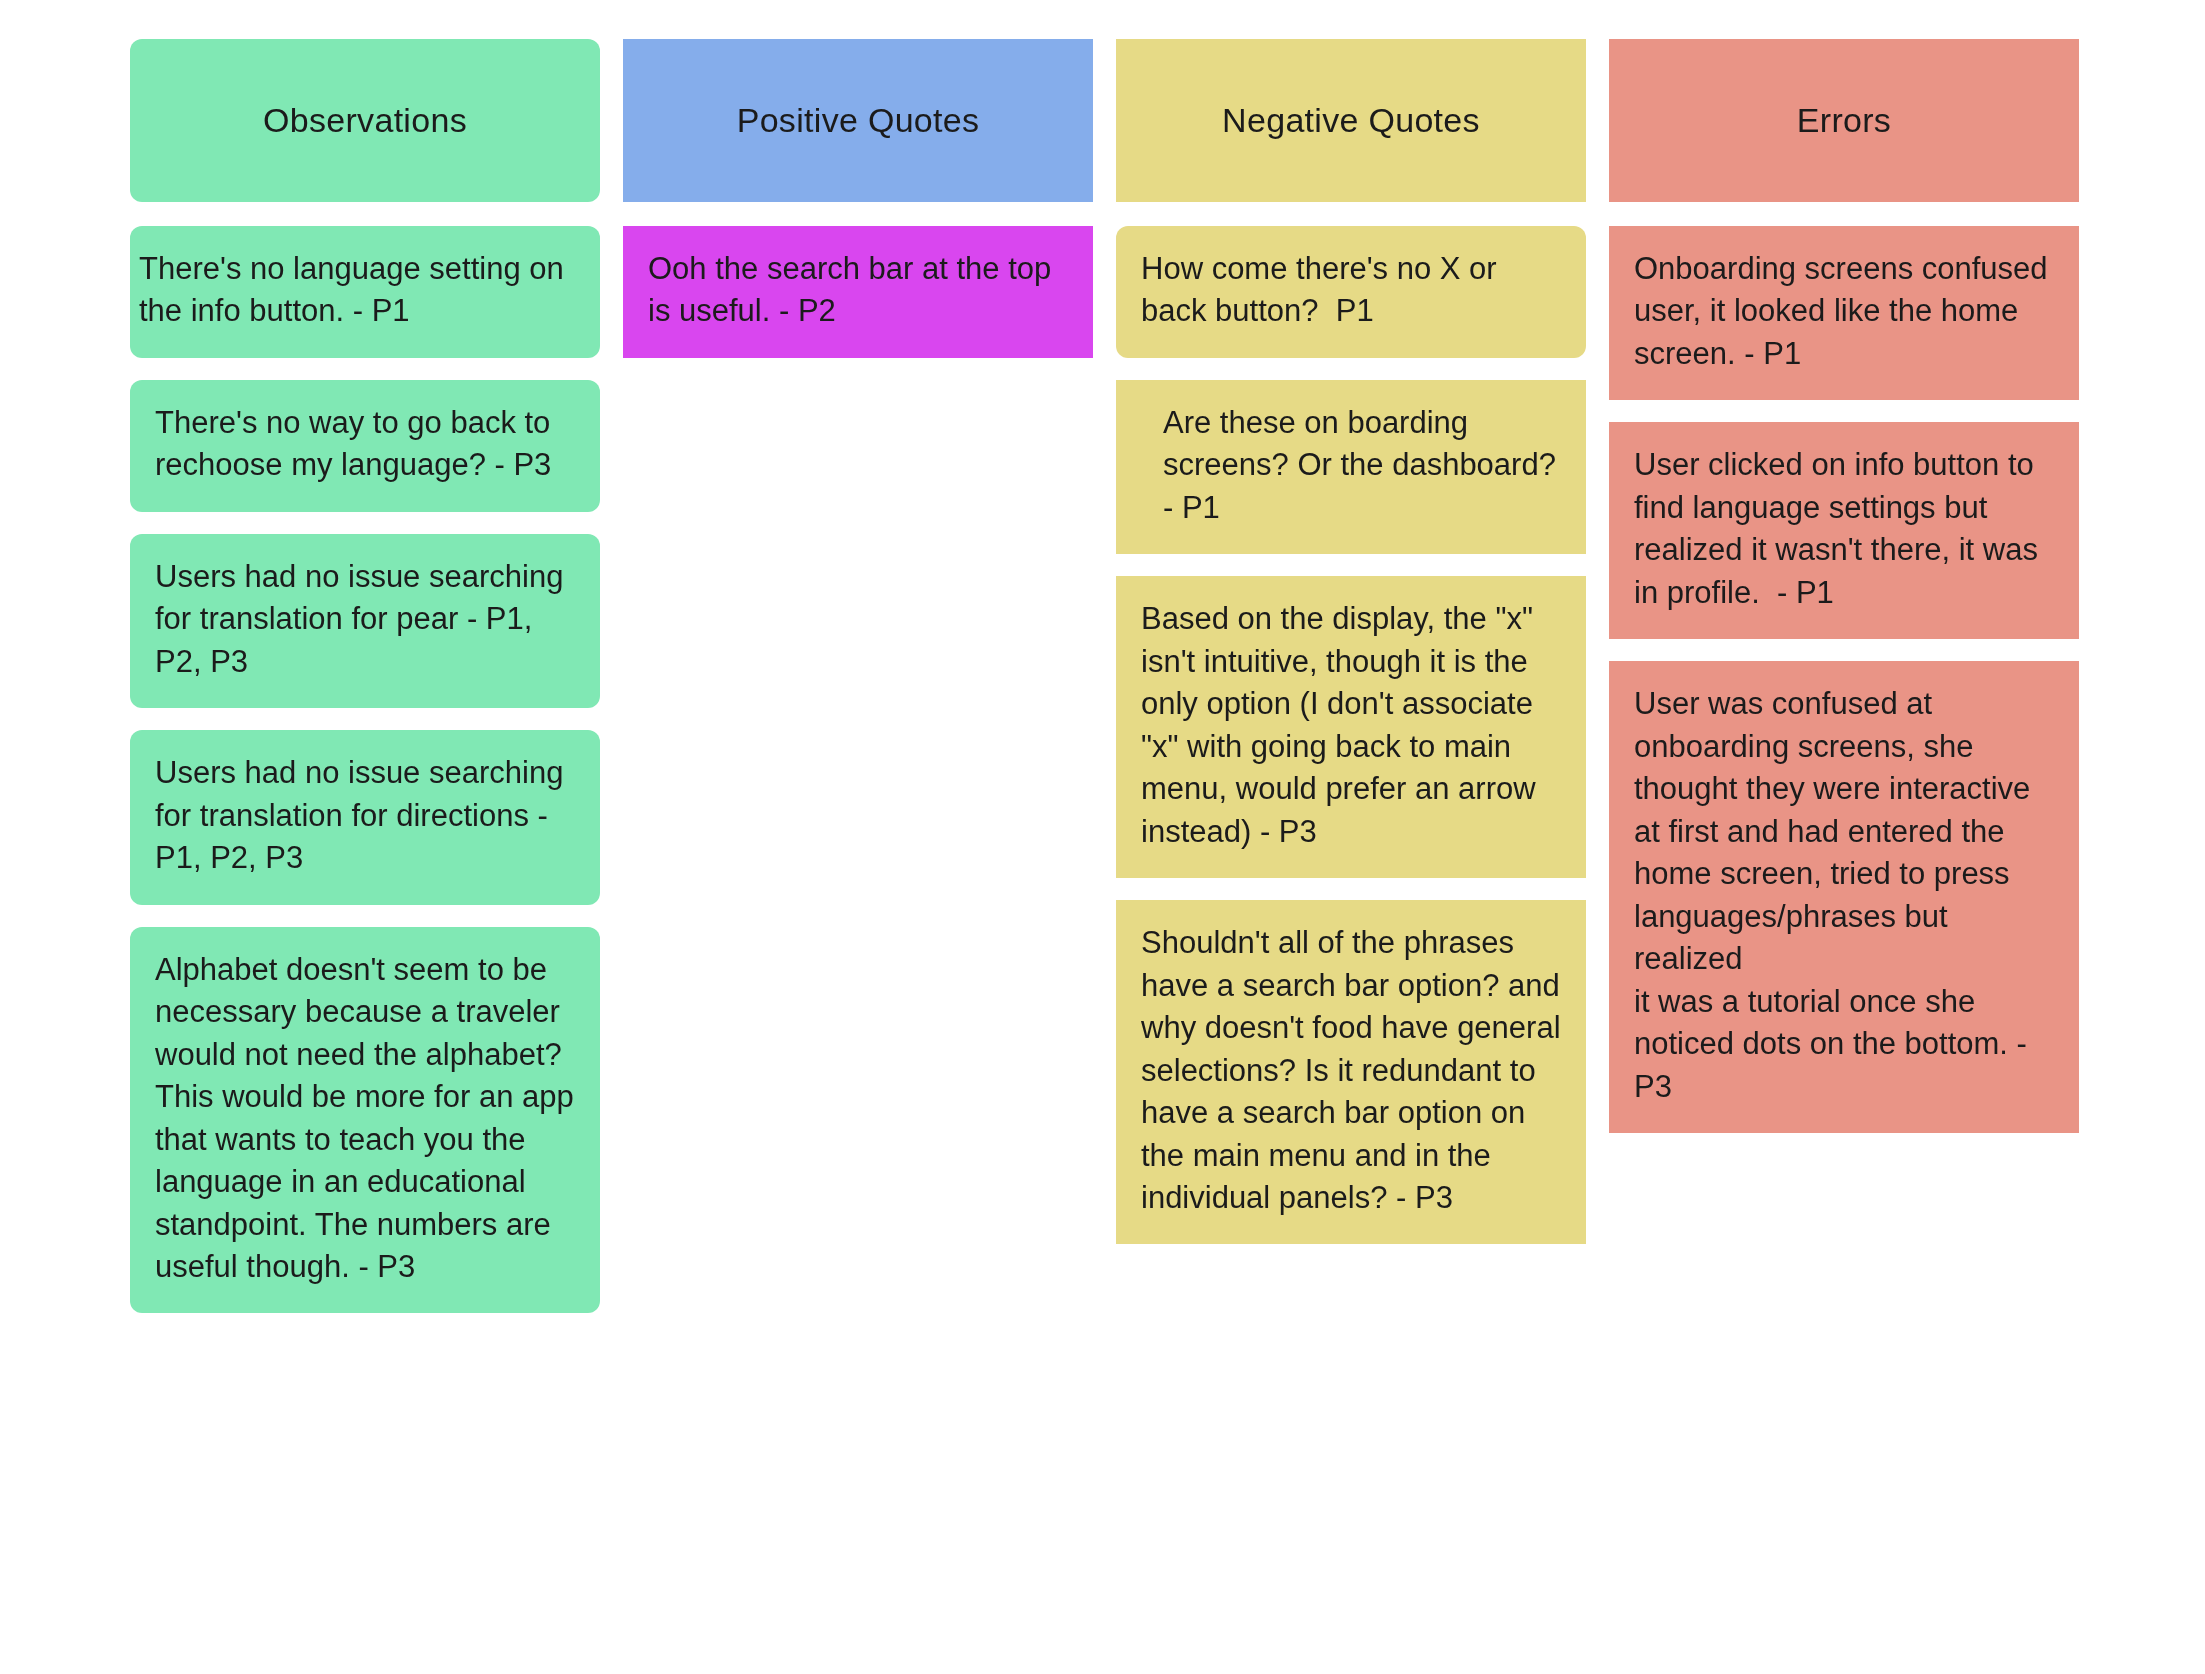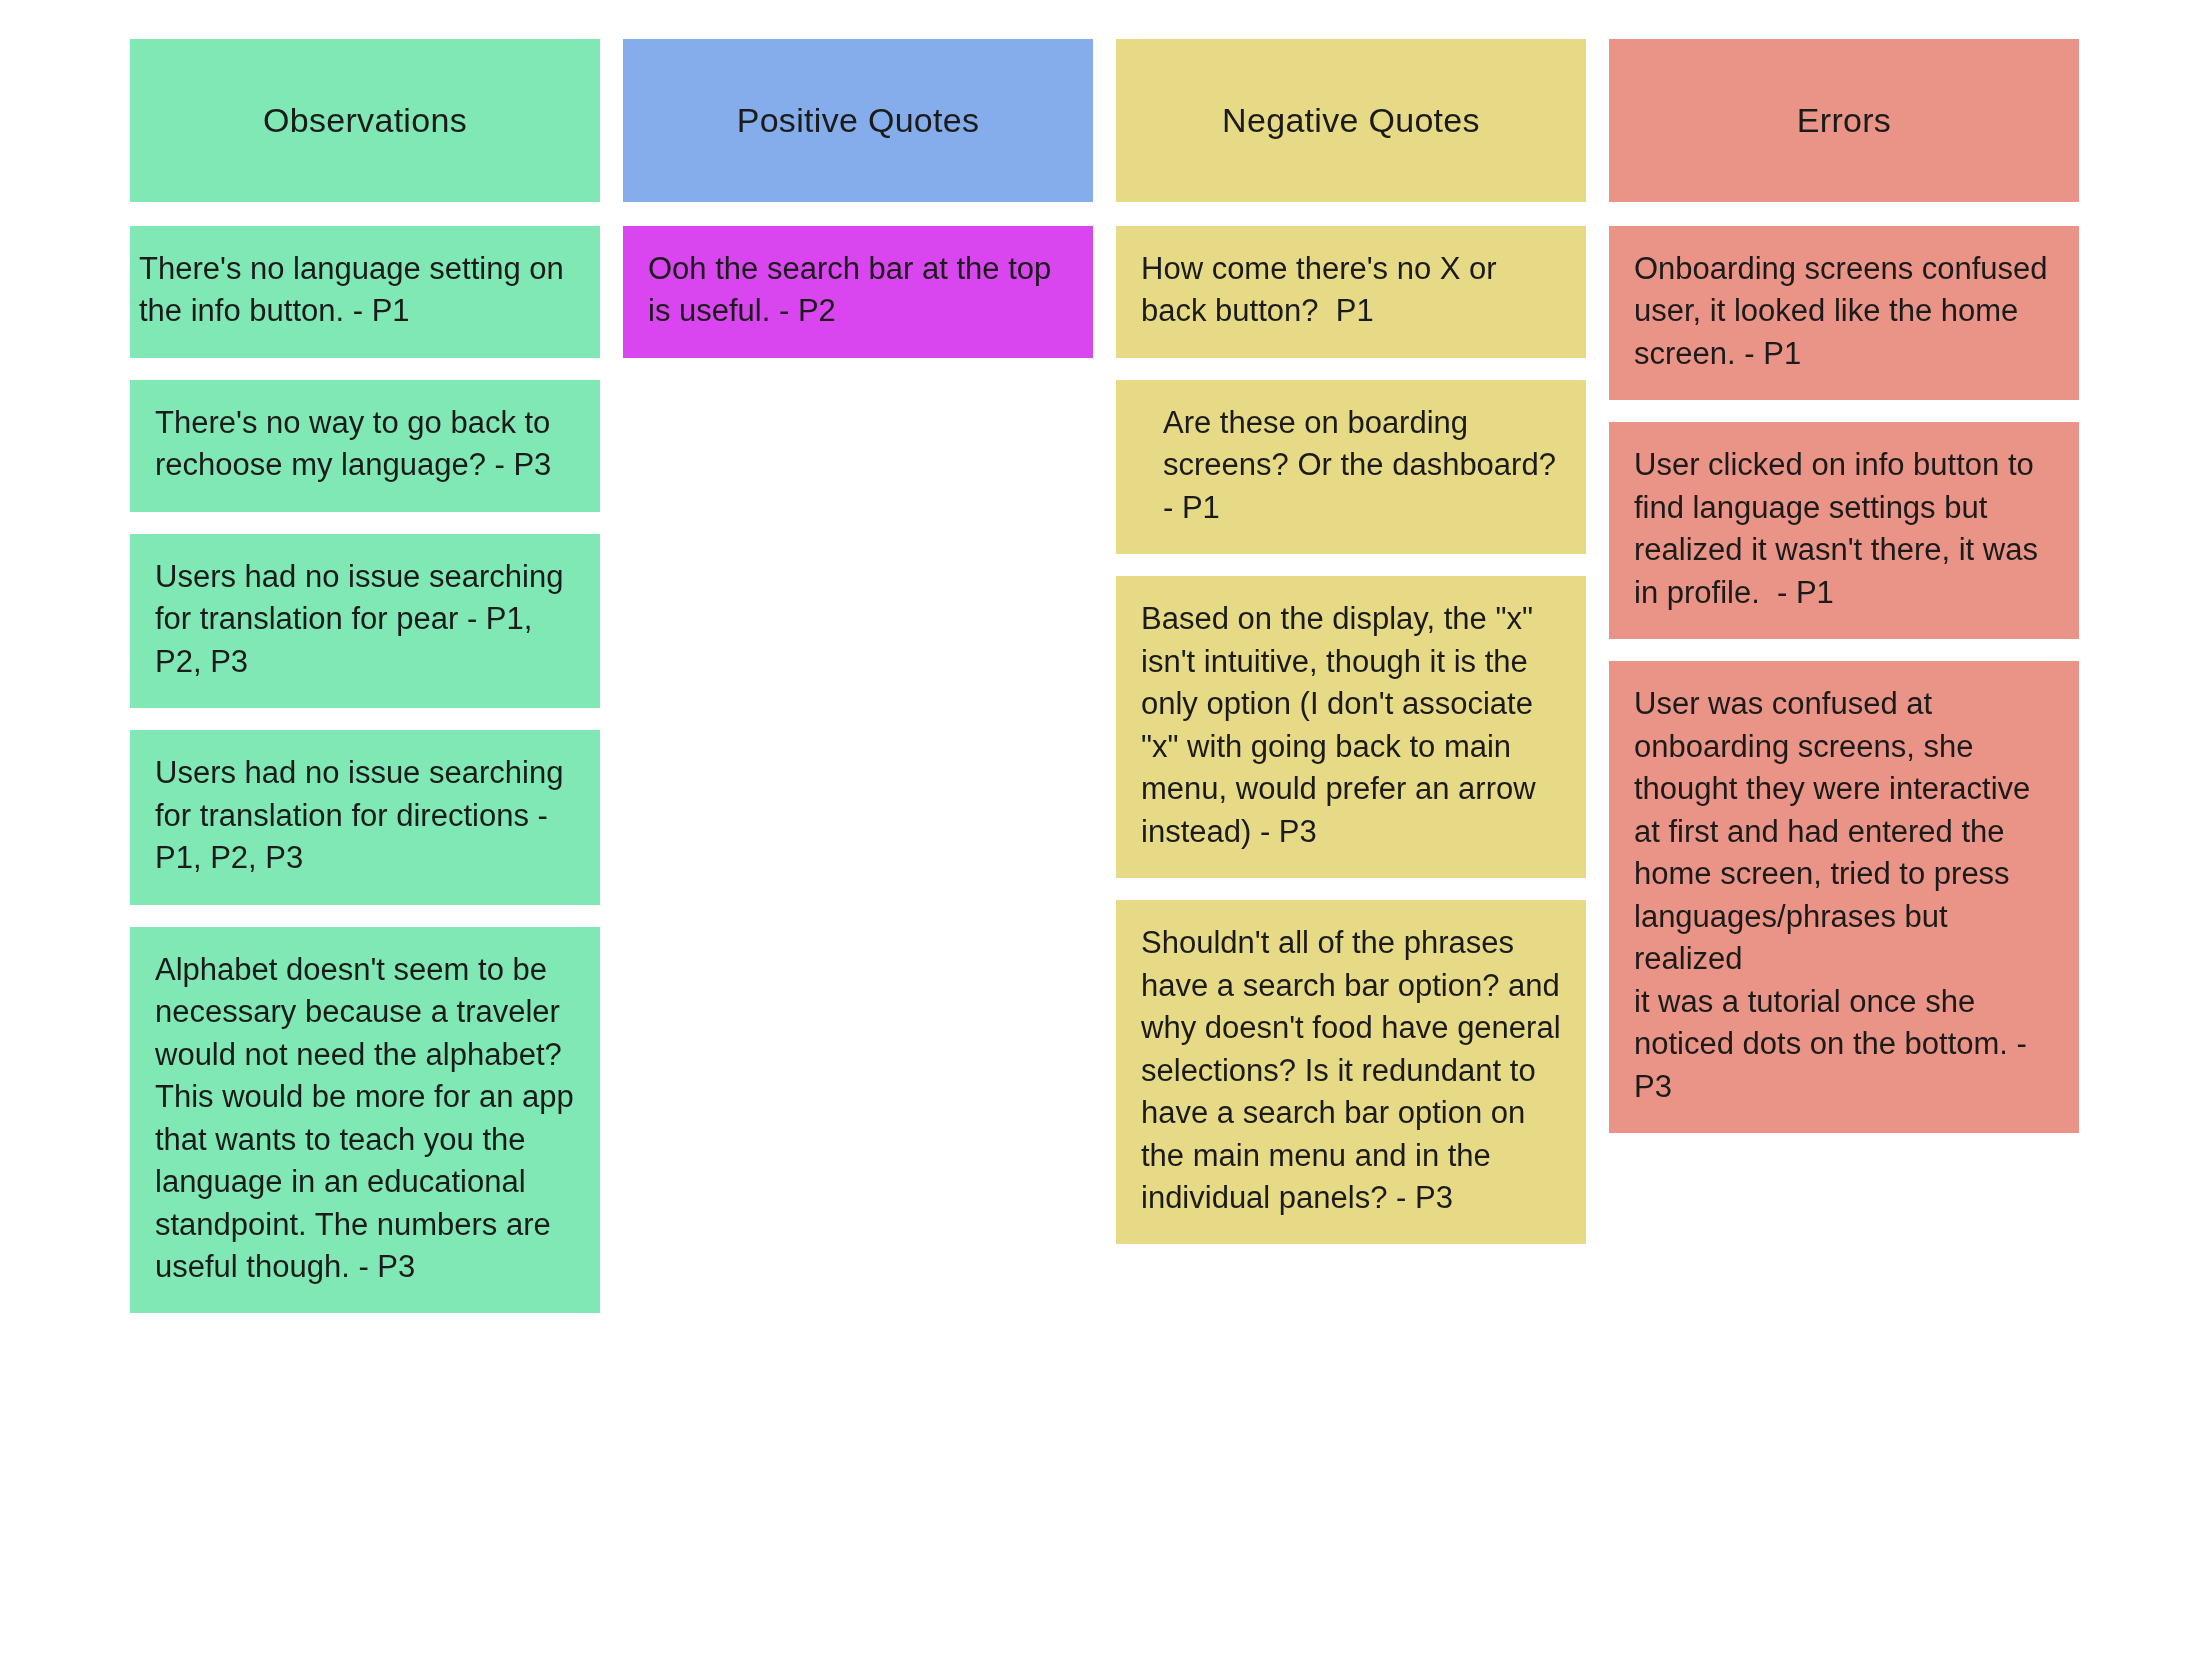--- a/index.html
+++ b/index.html
@@ -61,7 +61,7 @@
   }
   
   .c-observations .column-header,
-  .c-observations .note { background: #80e8b4; }
+  .c-observations .note { background: #80e8b4; border-radius: 12px; }
   .c-positive .column-header,
   .c-positive .note { background: #85adeb; }
   .c-negative .column-header,

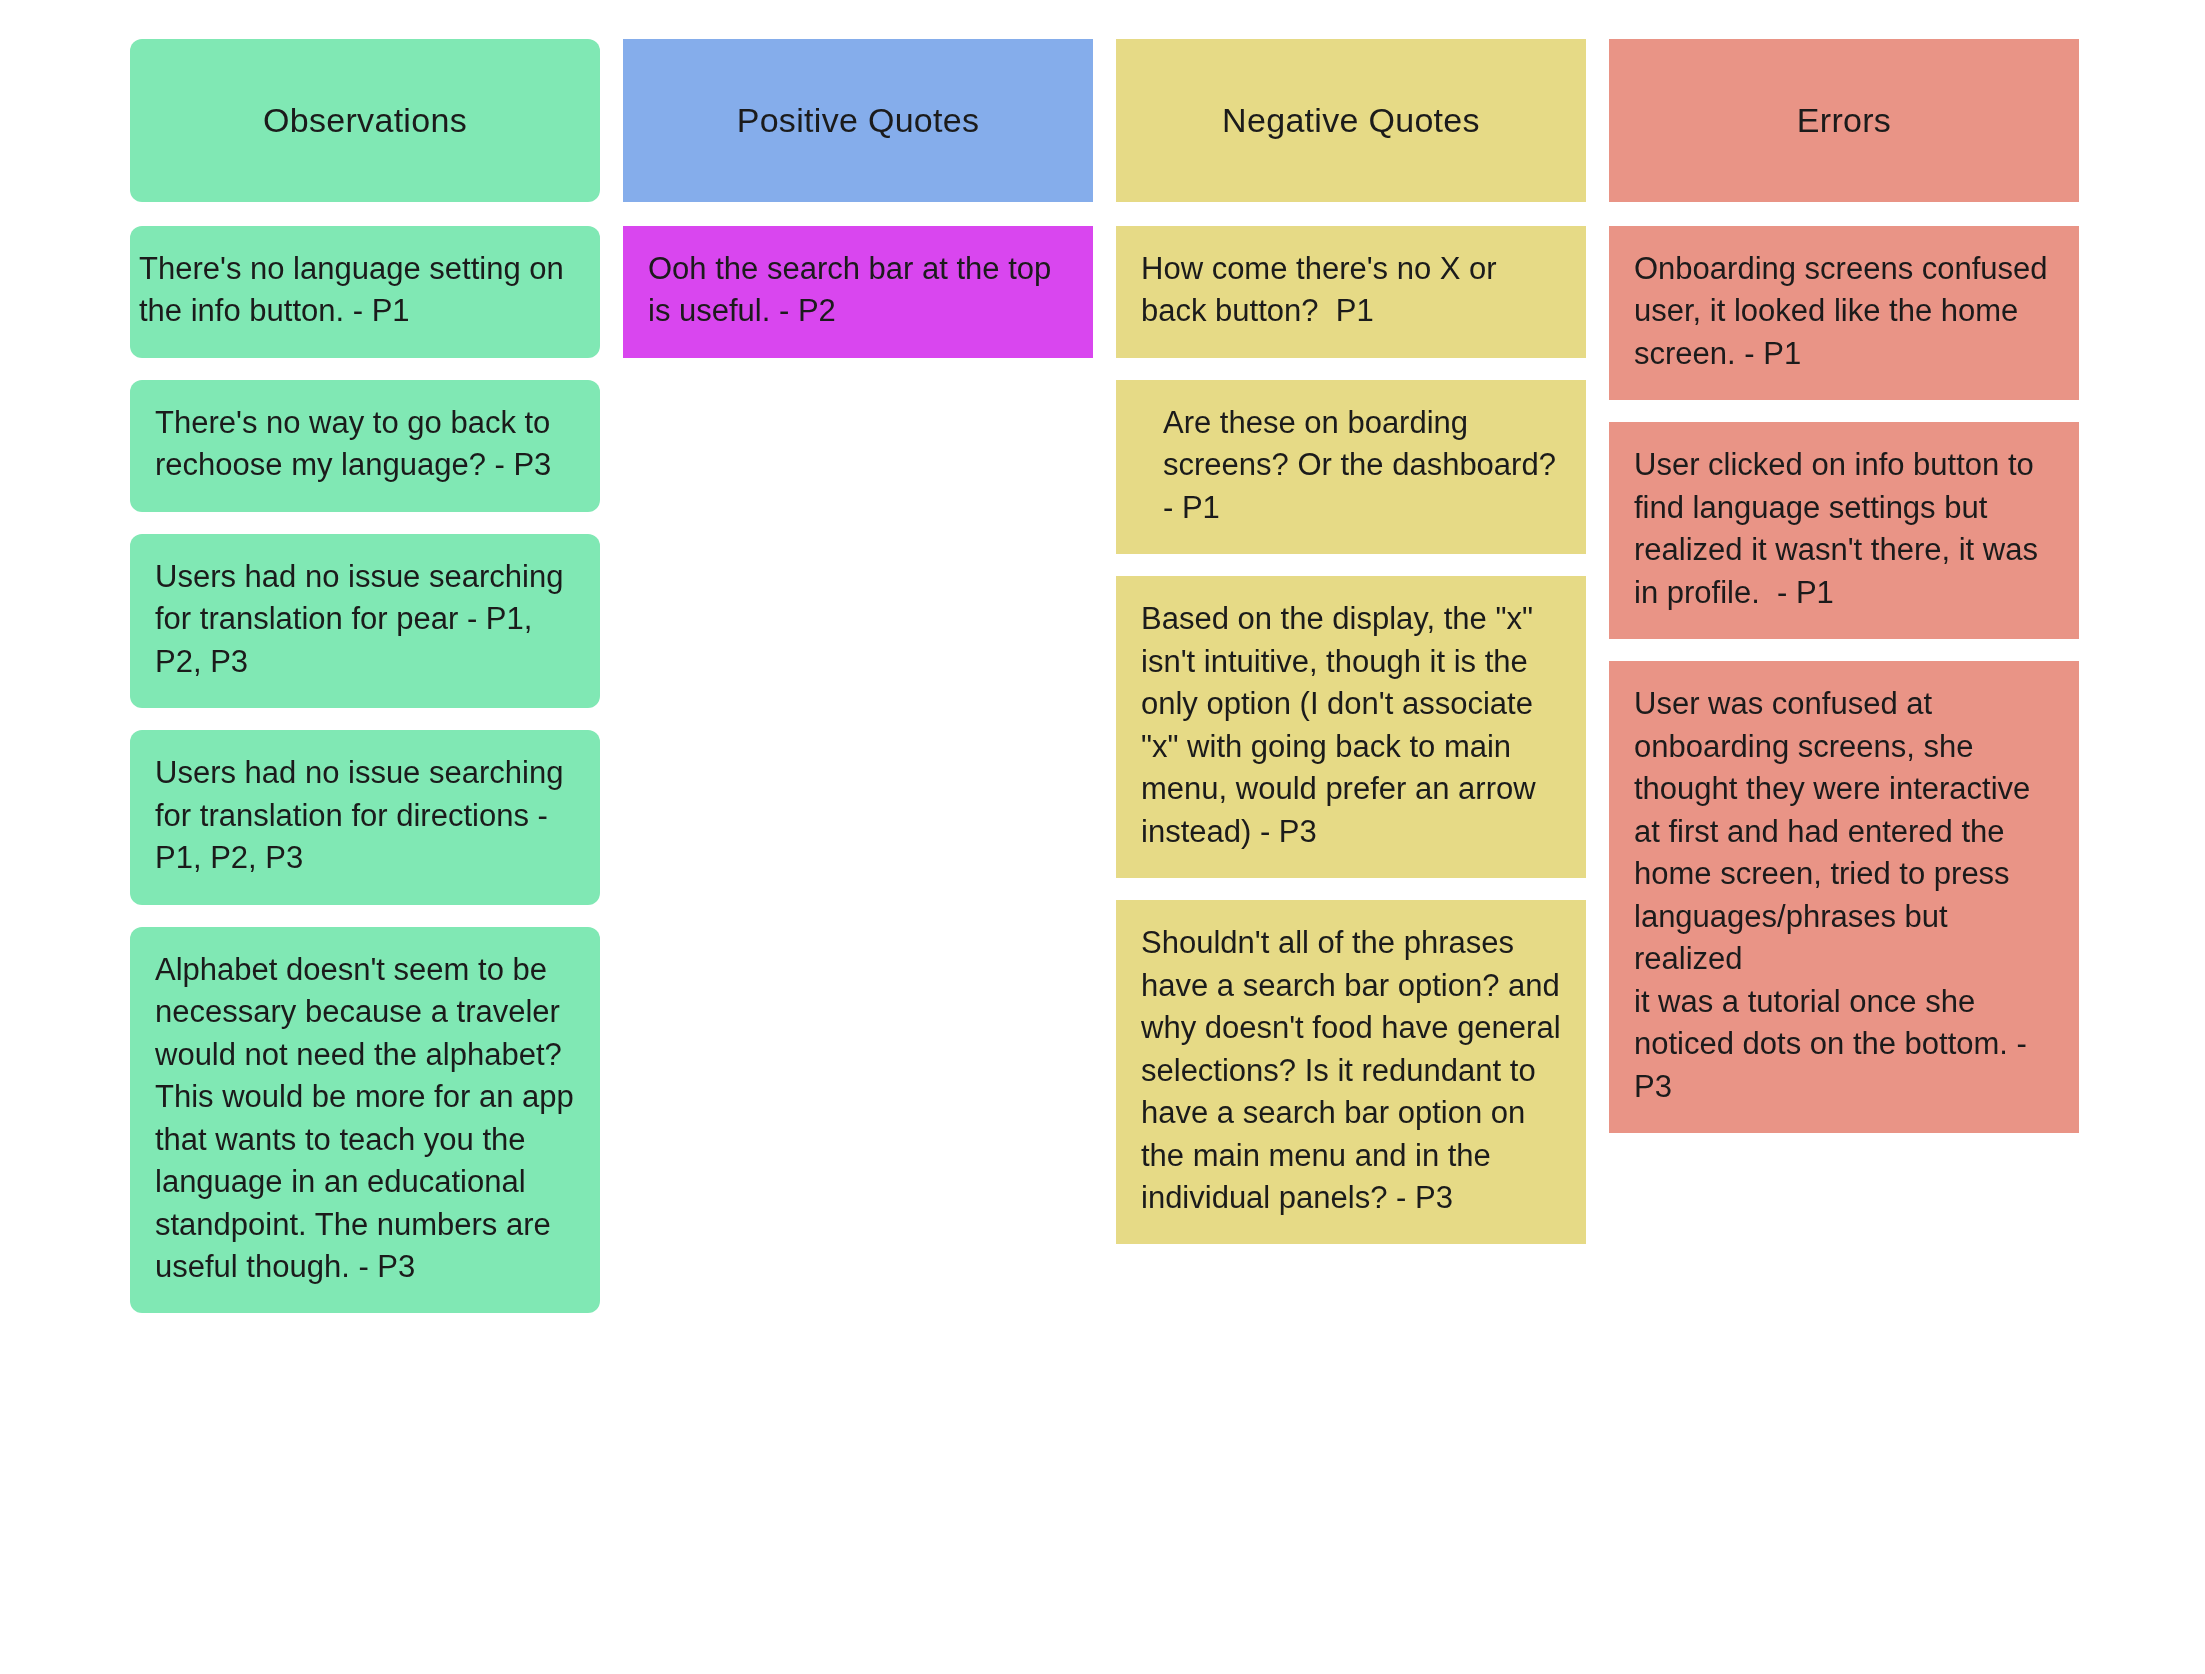--- a/index.html
+++ b/index.html
@@ -102,7 +102,7 @@
       <span class="column-header-label">Negative Quotes</span>
     </div>
     <div class="notes">
-      <div class="note" style="background: rgb(230, 218, 134);">How come there's no X or back button?  P1</div>
+      <div class="note" style="background: rgb(230, 218, 134); border-radius: 12px;">How come there's no X or back button?  P1</div>
       <div class="note" style="background: rgb(230, 218, 134); padding-left: 47px;">Are these on boarding screens? Or the dashboard? - P1</div>
       <div class="note" style="background: rgb(230, 218, 134);">Based on the display, the "x" isn't intuitive, though it is the only option (I don't associate "x" with going back to main menu, would prefer an arrow instead) - P3</div>
       <div class="note" style="background: rgb(230, 218, 134);">Shouldn't all of the phrases have a search bar option? and why doesn't food have general selections? Is it redundant to have a search bar option on the main menu and in the individual panels? - P3</div>

